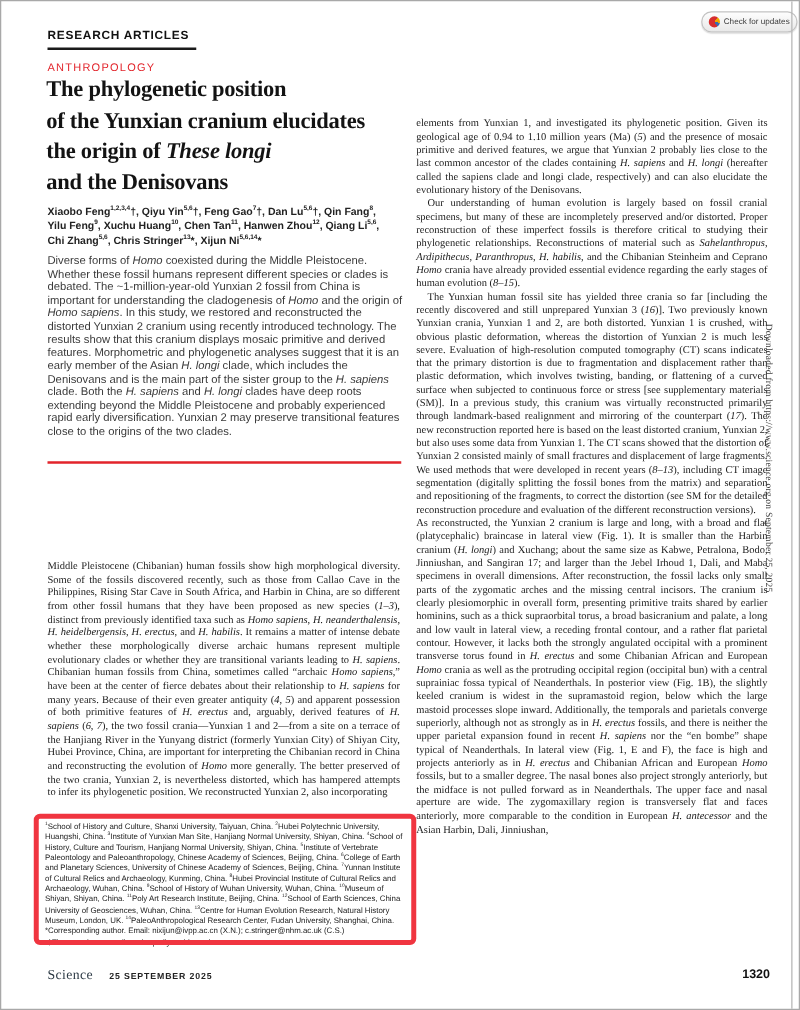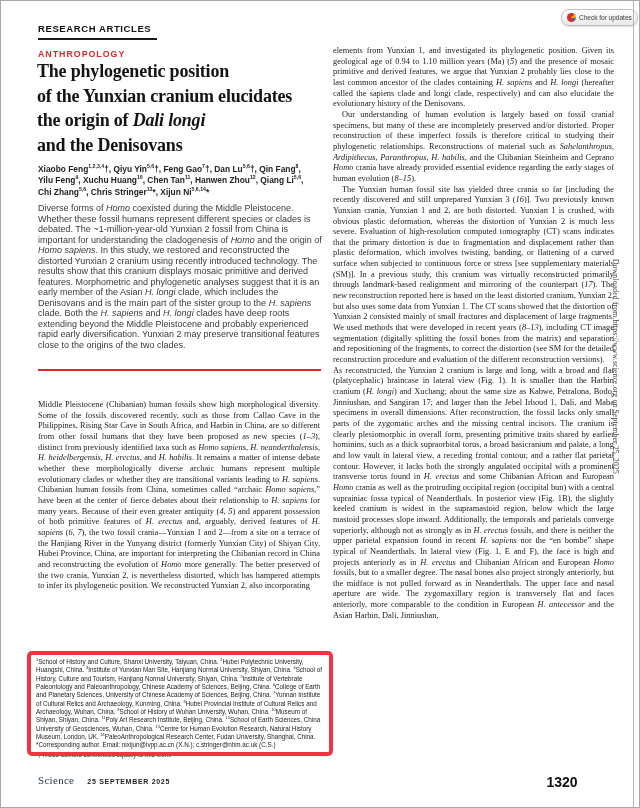--- a/index.html
+++ b/index.html
@@ -40,7 +40,7 @@
   }
   .category {
     left:37px; top:48px;
-    font-size:8.8px; font-weight:bold; letter-spacing:1px; color:var(--accent,#e2242b);
+    font-size:8.8px; font-weight:normal; letter-spacing:1px; color:var(--accent,#e2242b);
   }
   .title {
     left:36px; top:58px; width:300px;

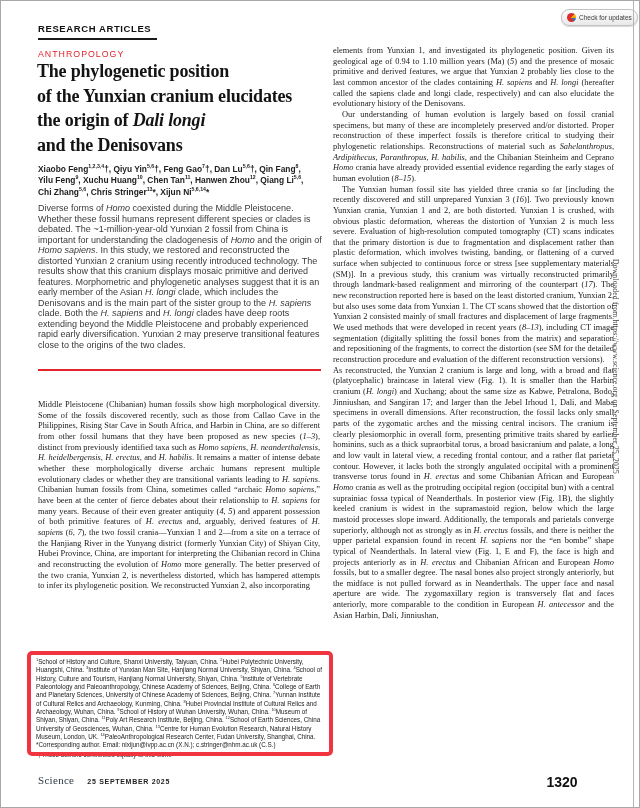--- a/index.html
+++ b/index.html
@@ -67,7 +67,7 @@
   .serif-body {
     font-family:"Liberation Serif", serif;
     font-size:8.4px; line-height:10.65px;
-    text-align:justify; color:#1b1b1b;
+    text-align:justify; color:#1b1b1b;margin-top:48px;
   }
   .left-body { left:37px; top:399px; width:282px;font-family:Liberation Serif, serif; }
 

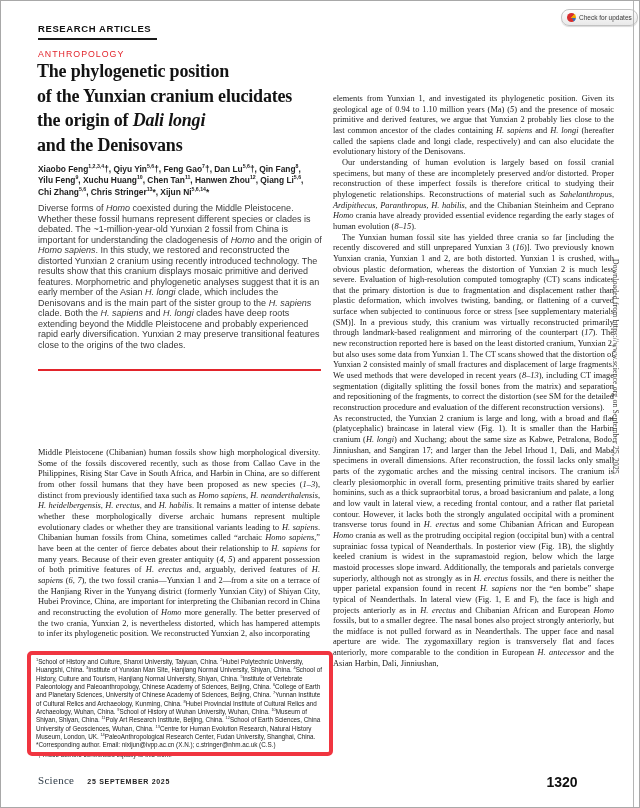--- a/index.html
+++ b/index.html
@@ -128,7 +128,7 @@
 
 <div class="abs kicker">RESEARCH ARTICLES</div>
 <div class="abs category">ANTHROPOLOGY</div>
-<h1 class="abs title">The phylogenetic position<br>of the Yunxian cranium elucidates<br>the origin of <i>Dali longi</i><br>and the Denisovans</h1>
+<h1 class="abs title">The phylogenetic position<br>of the Yunxian cranium elucidates<br>the origin of <i>These longi</i><br>and the Denisovans</h1>
 <div class="abs authors">Xiaobo Feng<sup>1,2,3,4</sup>†, Qiyu Yin<sup>5,6</sup>†, Feng Gao<sup>7</sup>†, Dan Lu<sup>5,6</sup>†, Qin Fang<sup>8</sup>,<br>Yilu Feng<sup>9</sup>, Xuchu Huang<sup>10</sup>, Chen Tan<sup>11</sup>, Hanwen Zhou<sup>12</sup>, Qiang Li<sup>5,6</sup>,<br>Chi Zhang<sup>5,6</sup>, Chris Stringer<sup>13</sup>*, Xijun Ni<sup>5,6,14</sup>*</div>
 
 <div class="abs abstract">Diverse forms of <i>Homo</i> coexisted during the Middle Pleistocene. Whether these fossil humans represent different species or clades is debated. The ~1-million-year-old Yunxian 2 fossil from China is important for understanding the cladogenesis of <i>Homo</i> and the origin of <i>Homo sapiens</i>. In this study, we restored and reconstructed the distorted Yunxian 2 cranium using recently introduced technology. The results show that this cranium displays mosaic primitive and derived features. Morphometric and phylogenetic analyses suggest that it is an early member of the Asian <i>H. longi</i> clade, which includes the Denisovans and is the main part of the sister group to the <i>H. sapiens</i> clade. Both the <i>H. sapiens</i> and <i>H. longi</i> clades have deep roots extending beyond the Middle Pleistocene and probably experienced rapid early diversification. Yunxian 2 may preserve transitional features close to the origins of the two clades.</div>

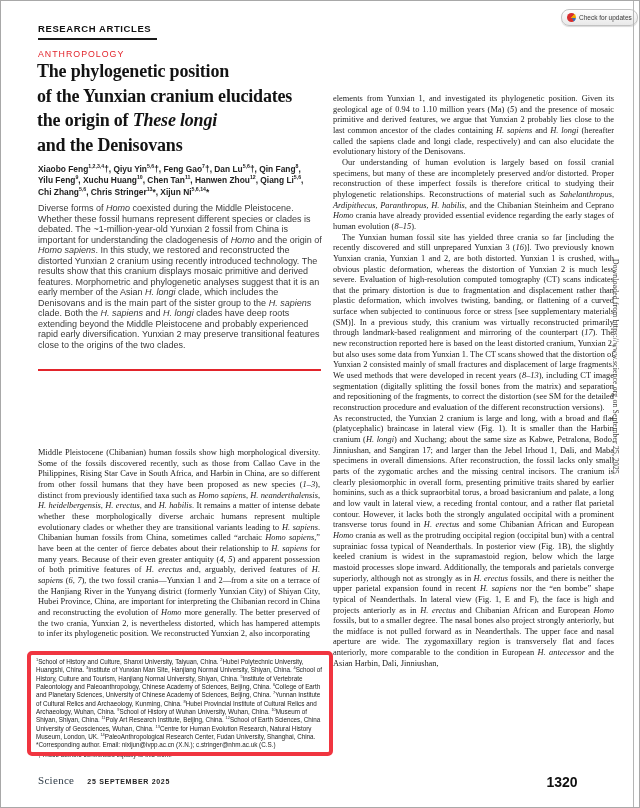--- a/index.html
+++ b/index.html
@@ -114,8 +114,8 @@
   }
   .issue-date { font-size:7px; font-weight:bold; letter-spacing:0.7px; color:#222; }
   .page-num {
-    left:531px; top:773px; width:60px; text-align:center;
-    font-size:14px; font-weight:bold; color:#111;
+    left:555px; top:773px; width:60px; text-align:right;
+    font-size:10px; font-weight:bold; color:#111;
   }
 </style>
 </head>

